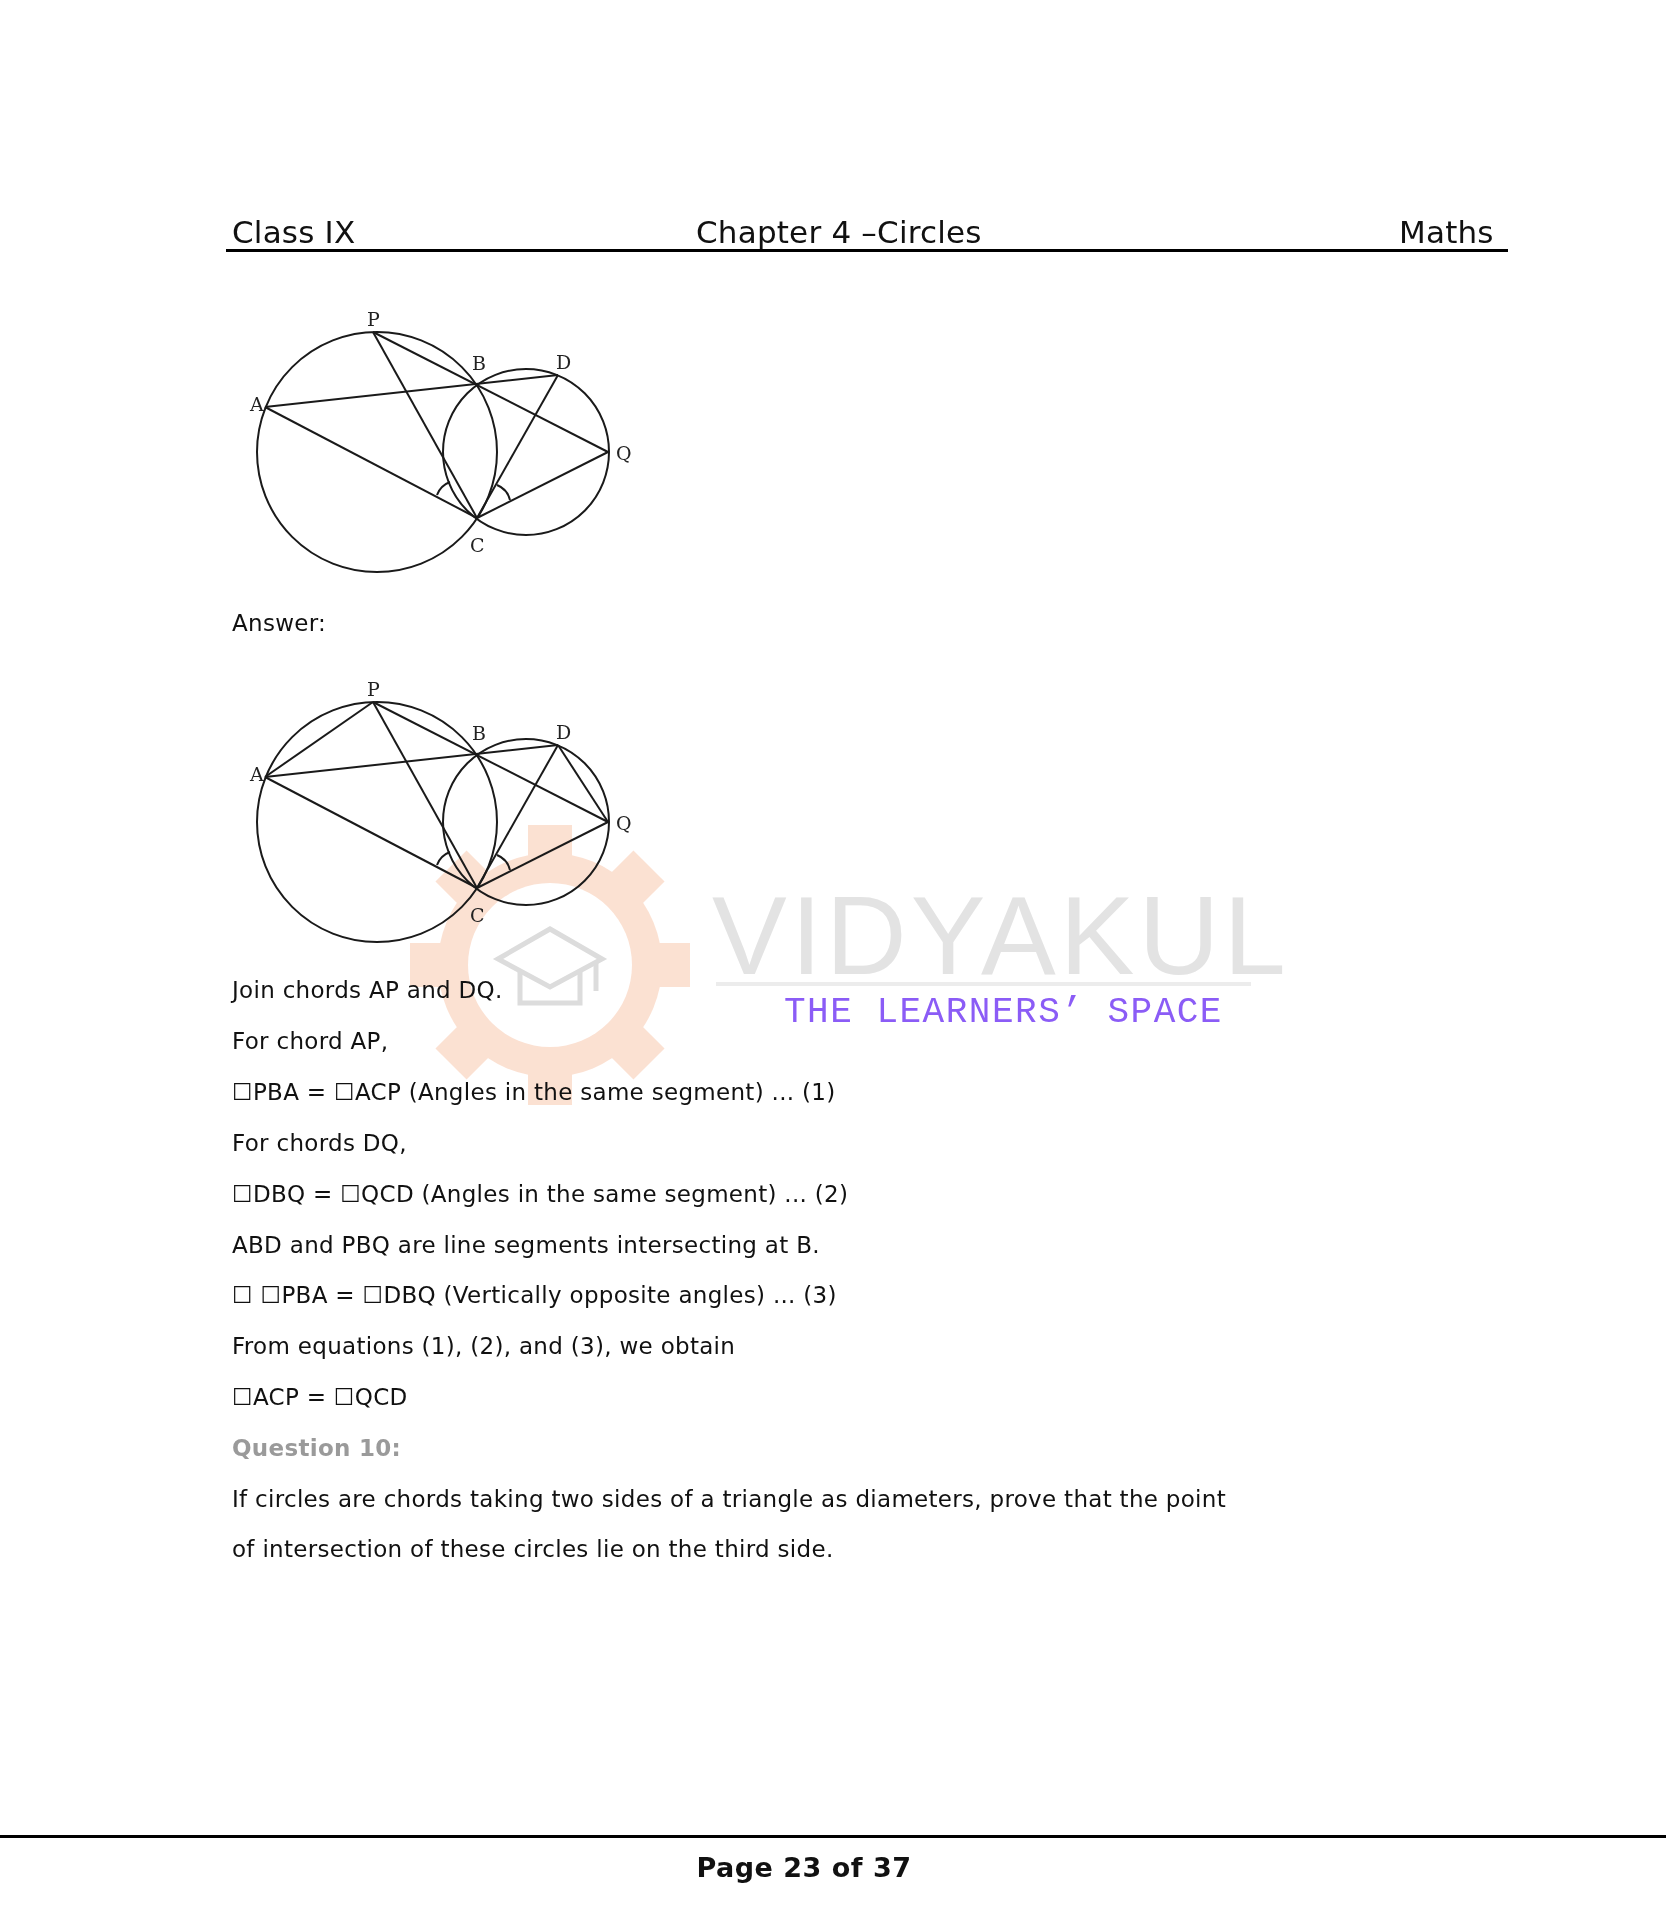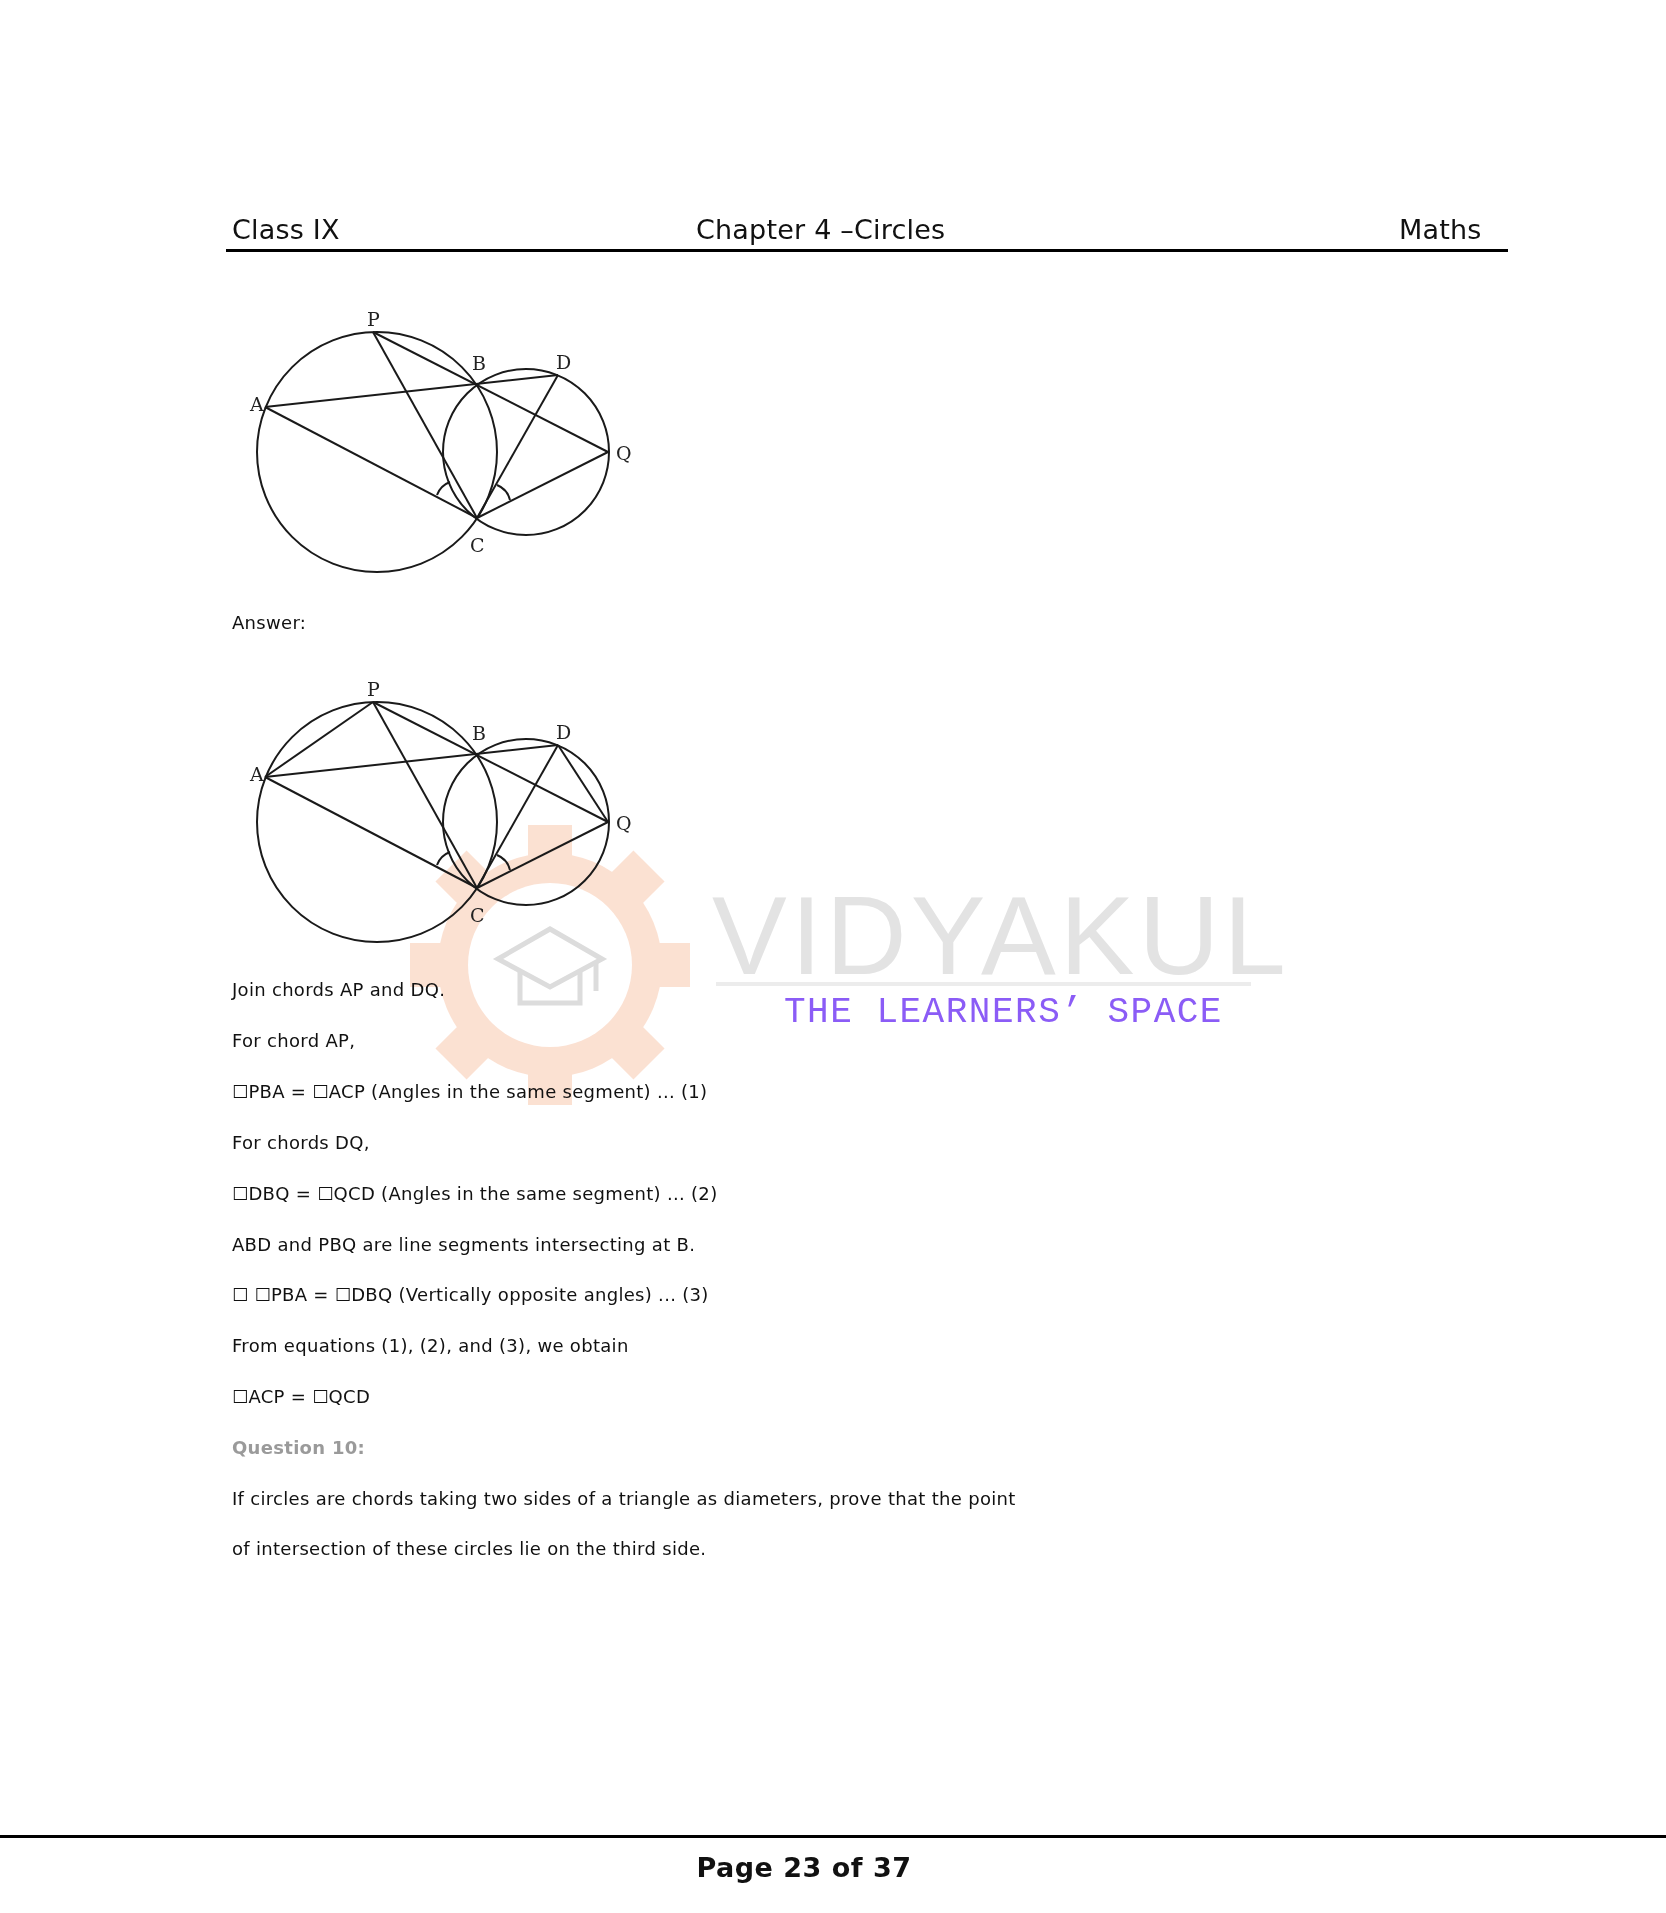--- a/index.html
+++ b/index.html
@@ -10,7 +10,7 @@
   }
   .abs { position: absolute; }
   .header-text {
-    position: absolute; top: 214px; font-size: 27px; color: #111;
+    position: absolute; top: 214px; font-size: 31px; color: #111;
     font-family: "DejaVu Sans", sans-serif; letter-spacing: 0.2px;
   }
   .header-rule { position: absolute; left: 226px; top: 249px; width: 1282px; height: 3px; background: #000; }

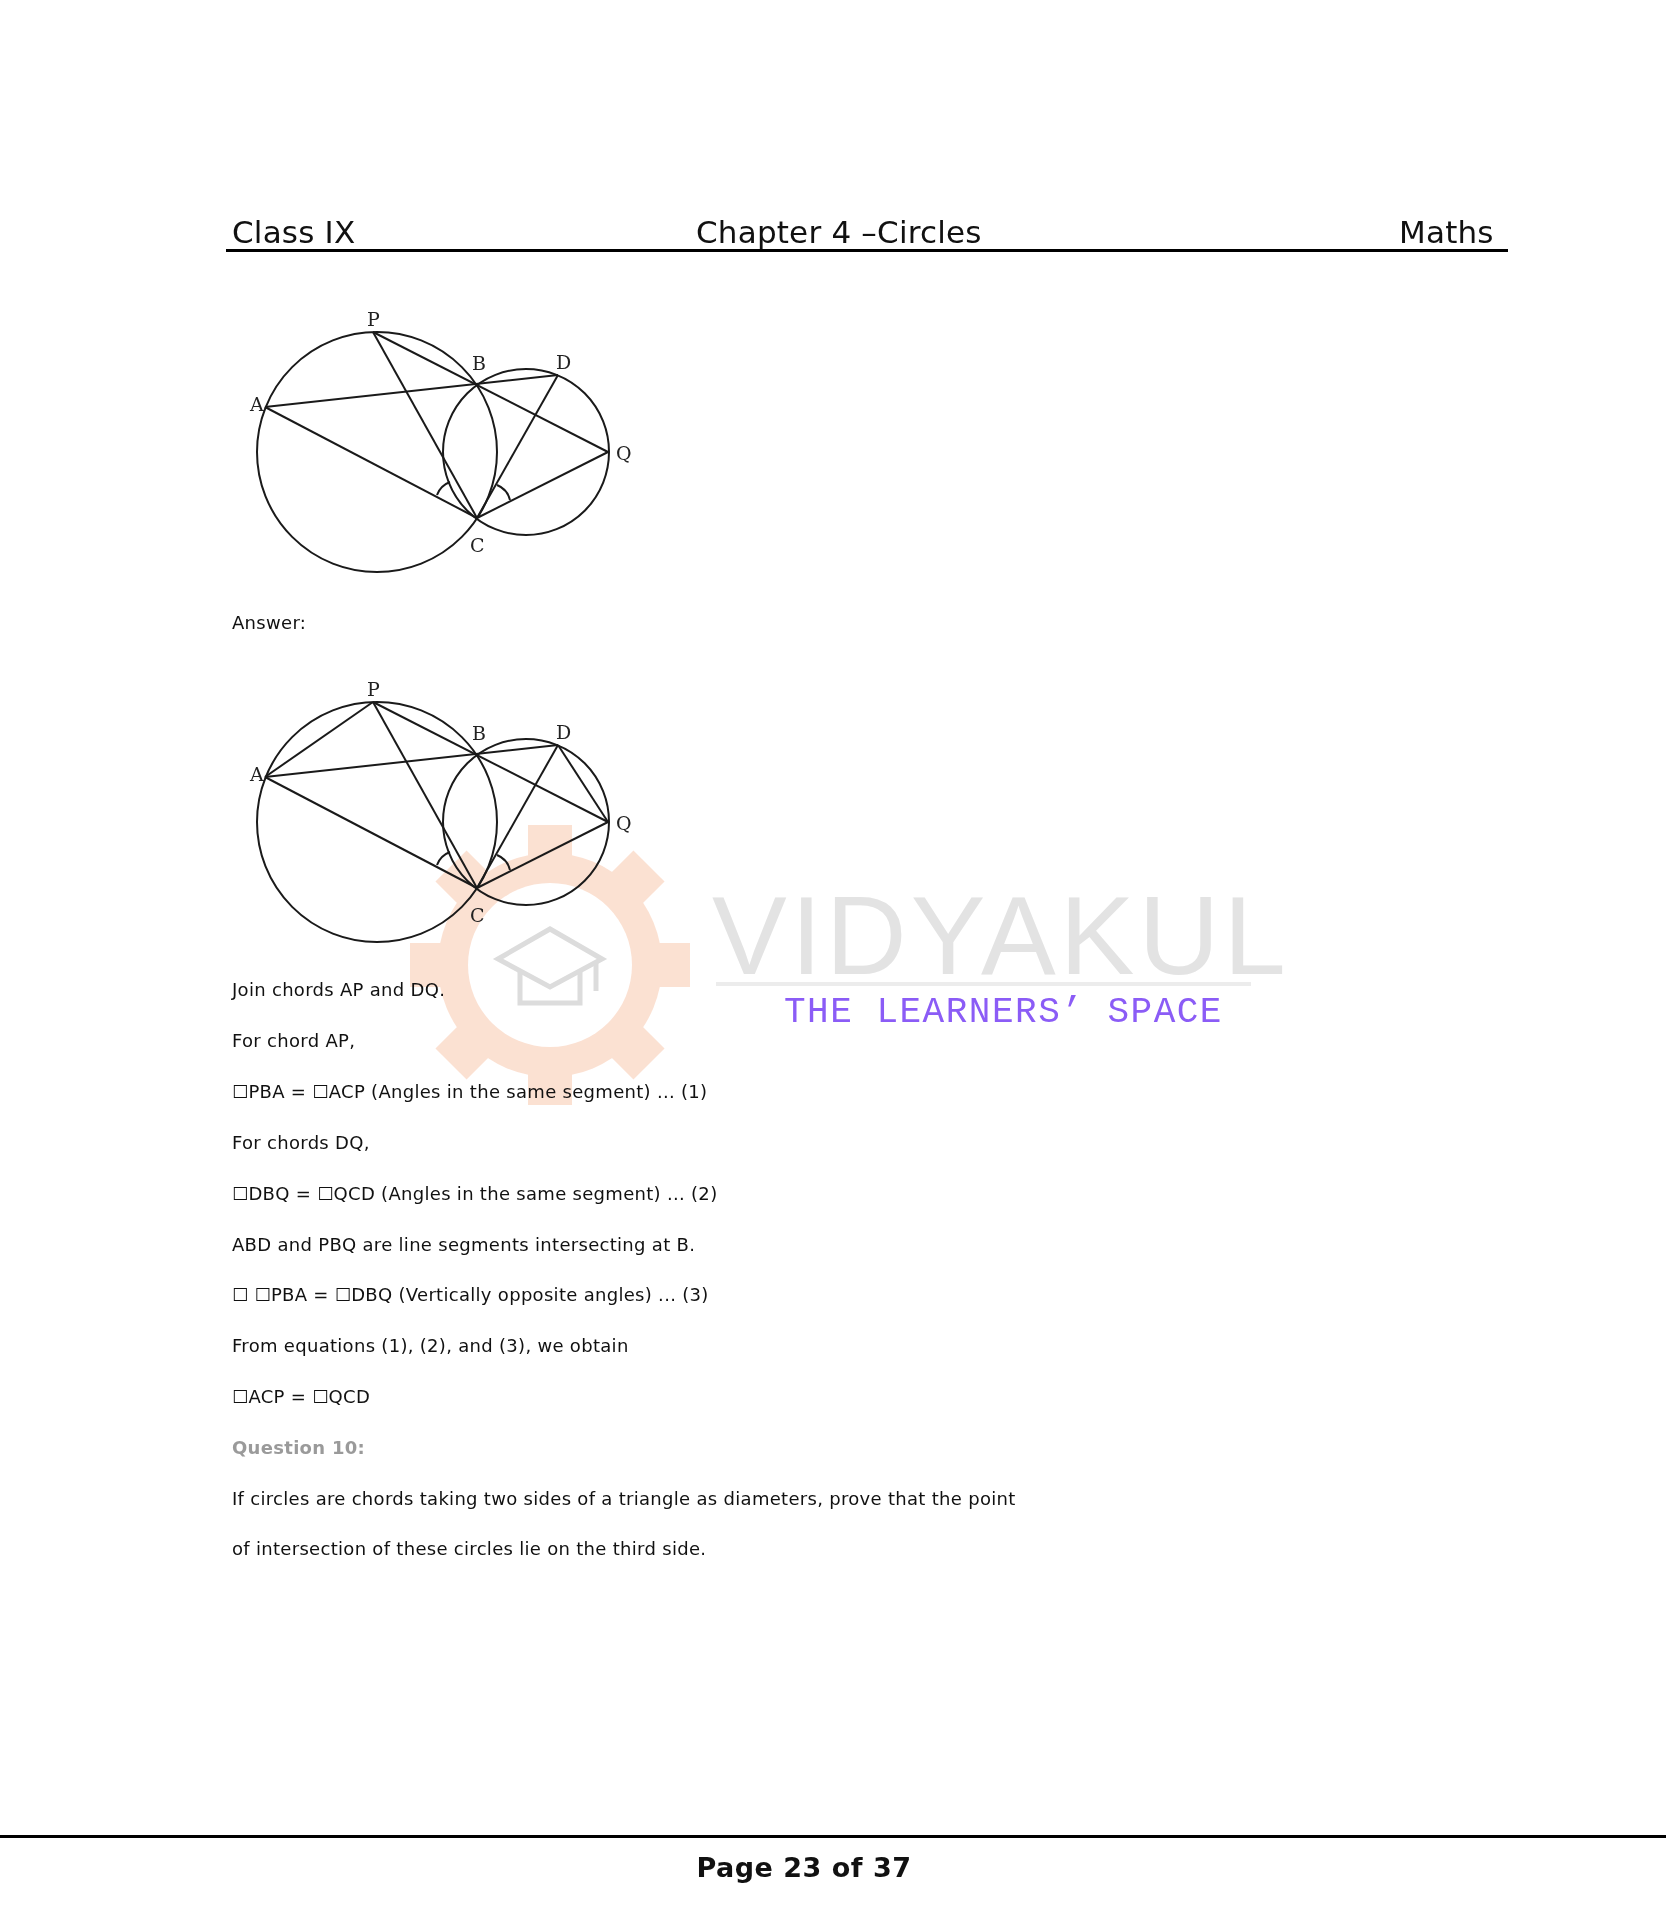--- a/index.html
+++ b/index.html
@@ -17,7 +17,7 @@
   .figure { position: absolute; left: 230px; width: 420px; height: 290px; }
   .figure svg { width: 420px; height: 290px; display: block; }
   .line {
-    position: absolute; left: 232px; font-size: 18px; color: #111;
+    position: absolute; left: 232px; font-size: 23px; color: #111;
     white-space: nowrap; line-height: 34px; letter-spacing: 0.3px;
   }
   .question { color: #9a9a9a; font-weight: bold; }

